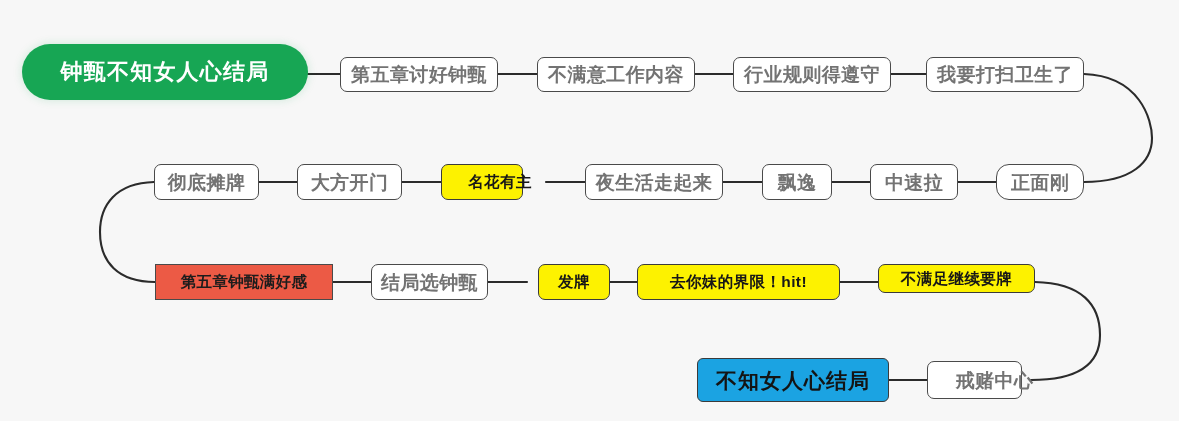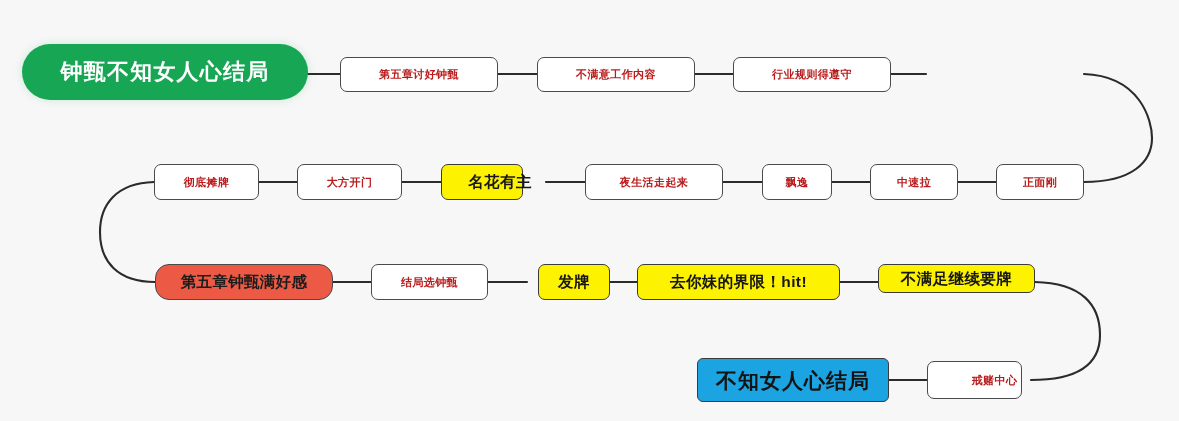--- a/index.html
+++ b/index.html
@@ -37,8 +37,8 @@
     background: #ffffff;
     border: 1.6px solid #4a4a4a;
     border-radius: 7px;
-    color: #b91c1c;
-    font-size: 11px;
+    color: #737373;
+    font-size: 19px;
     font-weight: 700;
     letter-spacing: .4px;
     text-align: right;

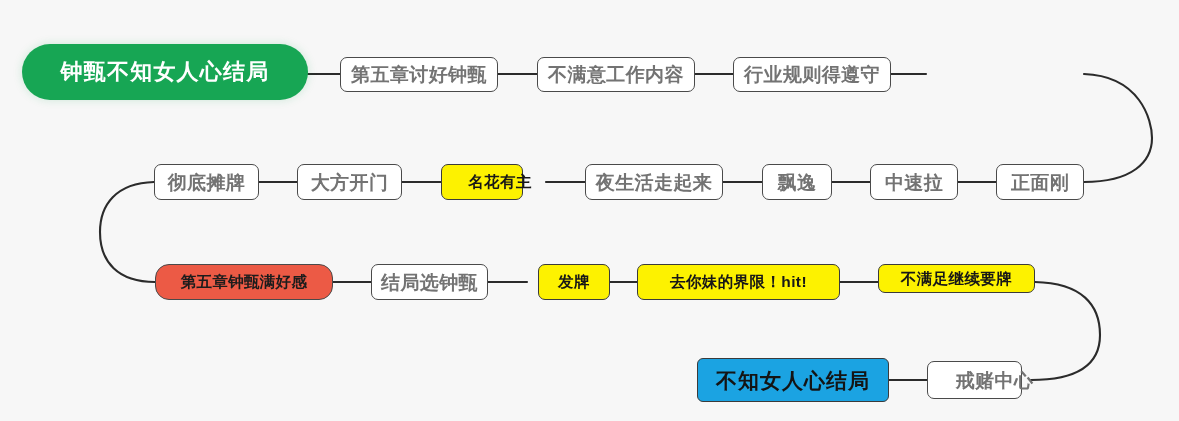--- a/index.html
+++ b/index.html
@@ -128,6 +128,7 @@
 
   <div class="node plain" style="left:733px;top:57px;width:158px;height:35px;">行业规则得遵守</div>
 
+  <div class="node plain" style="left:926px;top:57px;width:158px;height:35px;">我要打扫卫生了</div>
 
   <div class="node plain" style="left:154px;top:164px;width:105px;height:36px;">彻底摊牌</div>
 

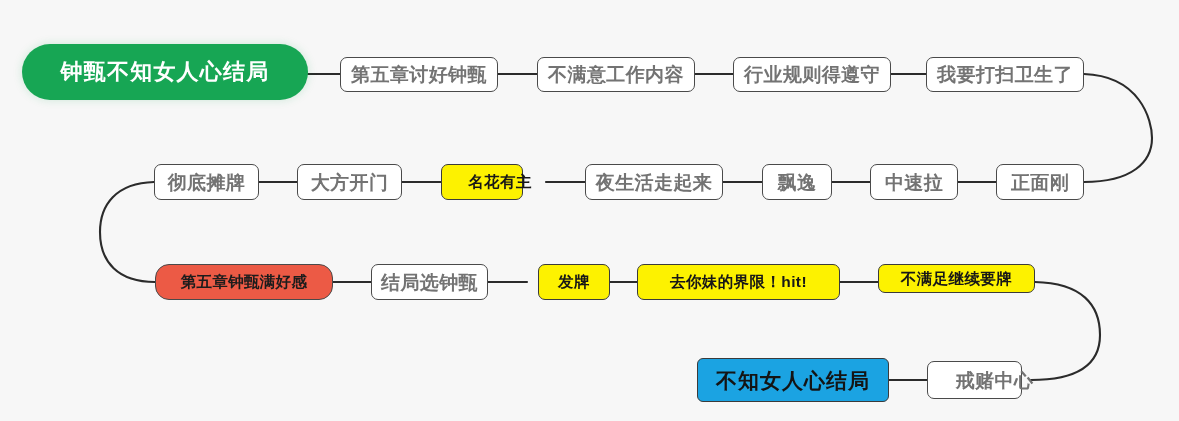--- a/index.html
+++ b/index.html
@@ -142,7 +142,7 @@
 
   <div class="node plain" style="left:870px;top:164px;width:88px;height:36px;">中速拉</div>
 
-  <div class="node plain" style="left:996px;top:164px;width:88px;height:36px;">正面刚</div>
+  <div class="node plain" style="left:996px;top:164px;width:88px;height:36px;border-radius:13px;">正面刚</div>
 
   <div class="node red" style="left:155px;top:264px;width:178px;height:36px;">第五章钟甄满好感</div>
 

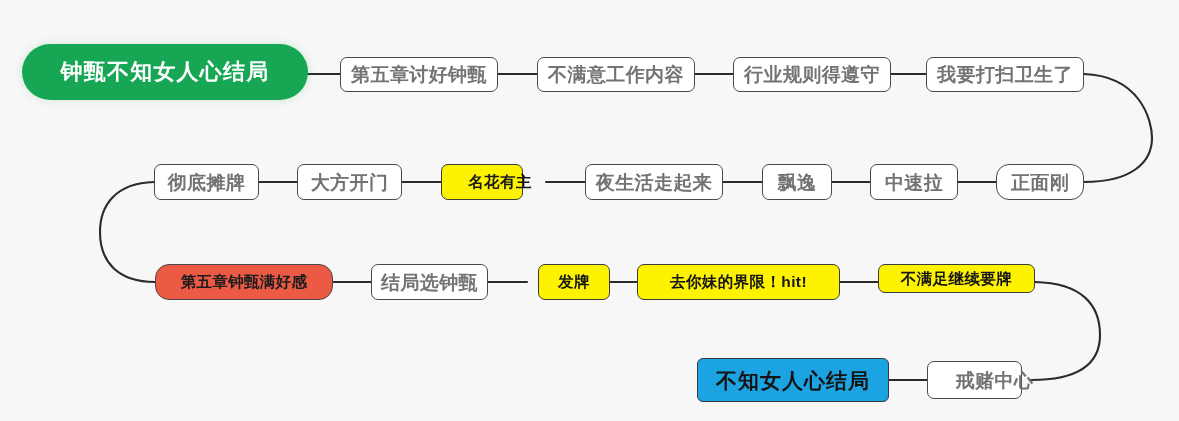--- a/index.html
+++ b/index.html
@@ -57,7 +57,7 @@
   .node.red {
     background: #ec5a45;
     border: 1.9px solid #4a4a4a;
-    border-radius: 14px;
+    border-radius: 0;
     color: #1c1c1c;
     font-size: 15.5px;
     font-weight: 700;

